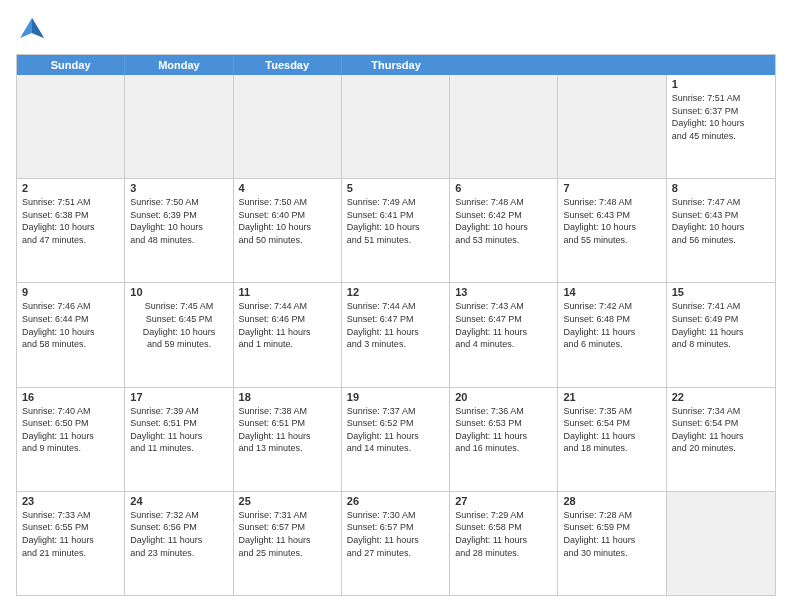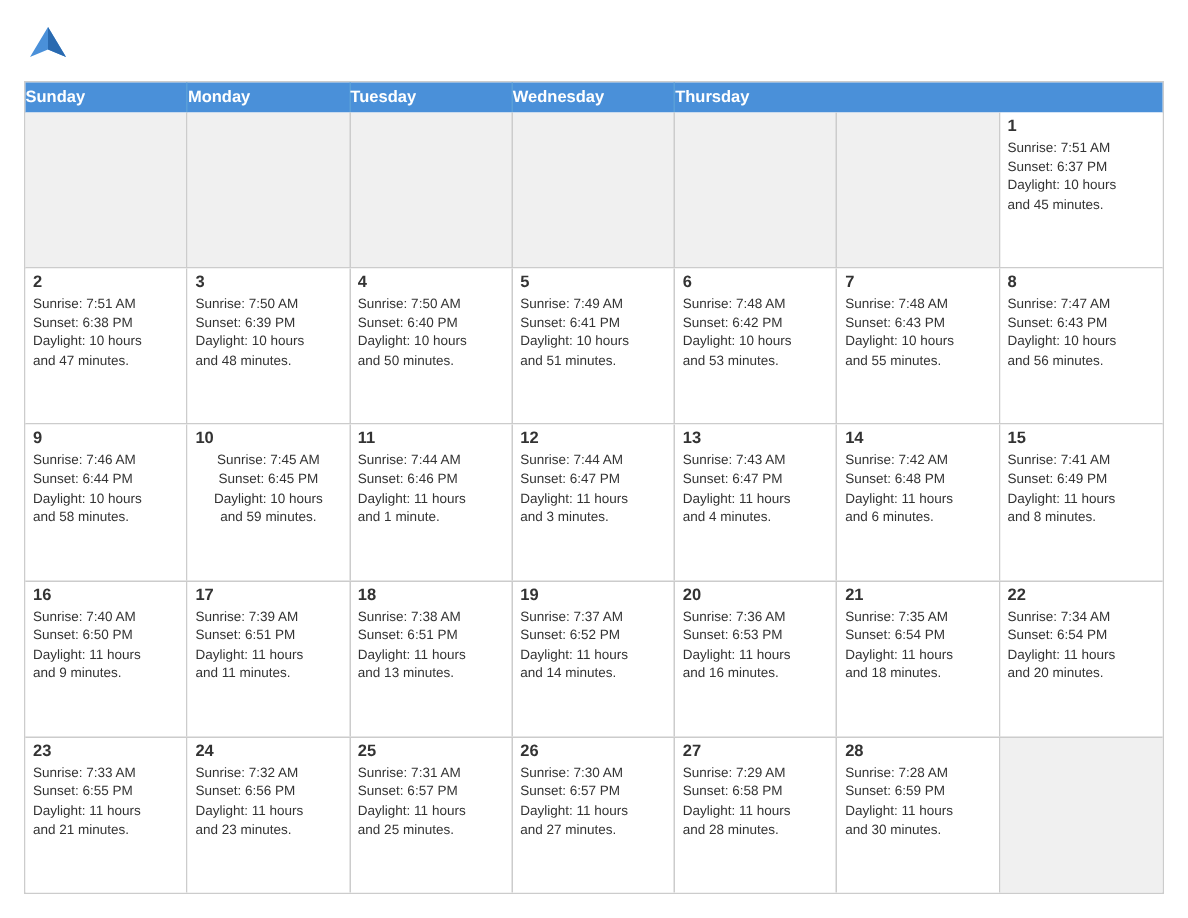--- a/index.html
+++ b/index.html
@@ -76,7 +76,7 @@
       font-size: 11px;
       font-weight: bold;
       padding: 4px 0;
-      text-align: left;
+      text-align: center;
       border-right: 1px solid #5a9fd9;
     }
     .cal-header-cell:last-child { border-right: none; }

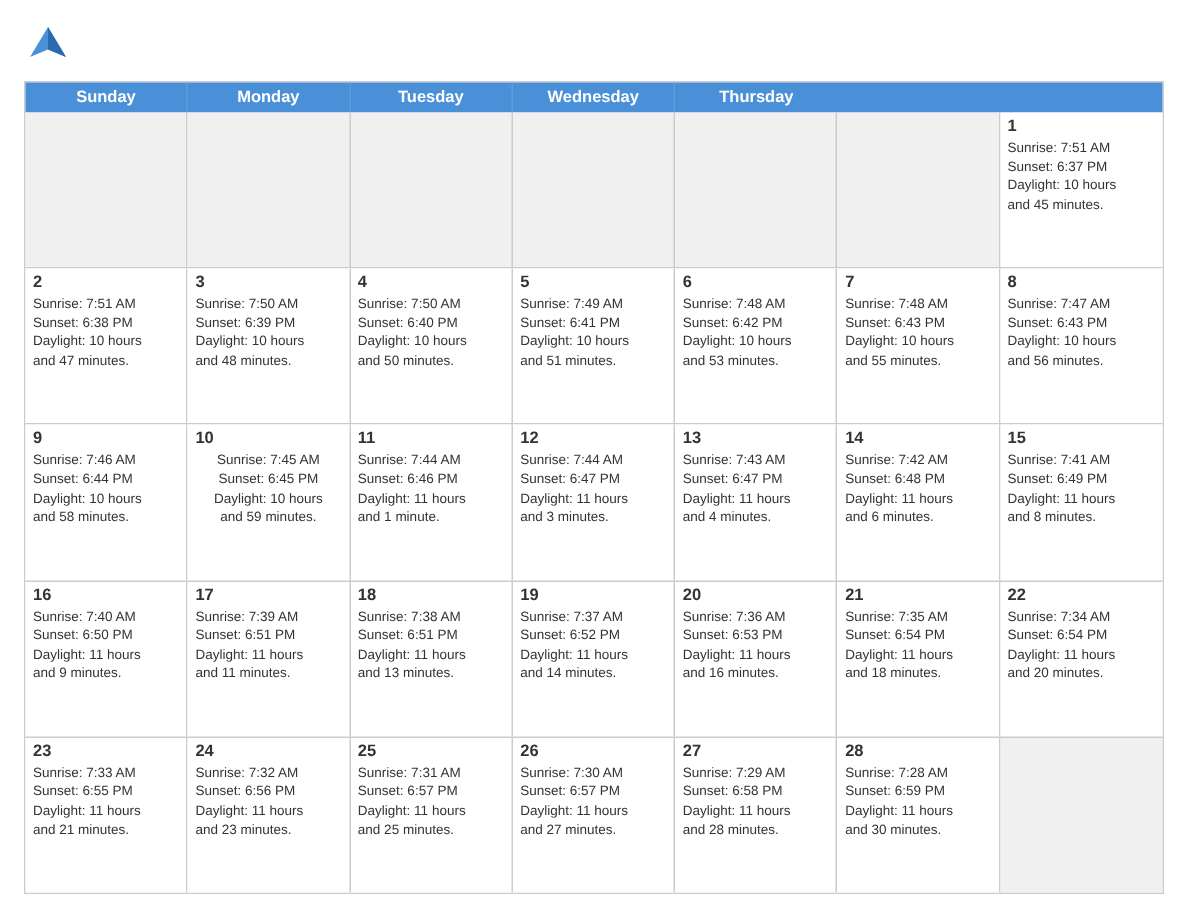--- a/index.html
+++ b/index.html
@@ -142,7 +142,6 @@
     <div class="cal-header-cell">Sunday</div>
         <div class="cal-header-cell">Monday</div>
         <div class="cal-header-cell">Tuesday</div>
-        <div class="cal-header-cell">Wednesday</div>
         <div class="cal-header-cell">Thursday</div>
       </div>
     <div class="cal-body">

